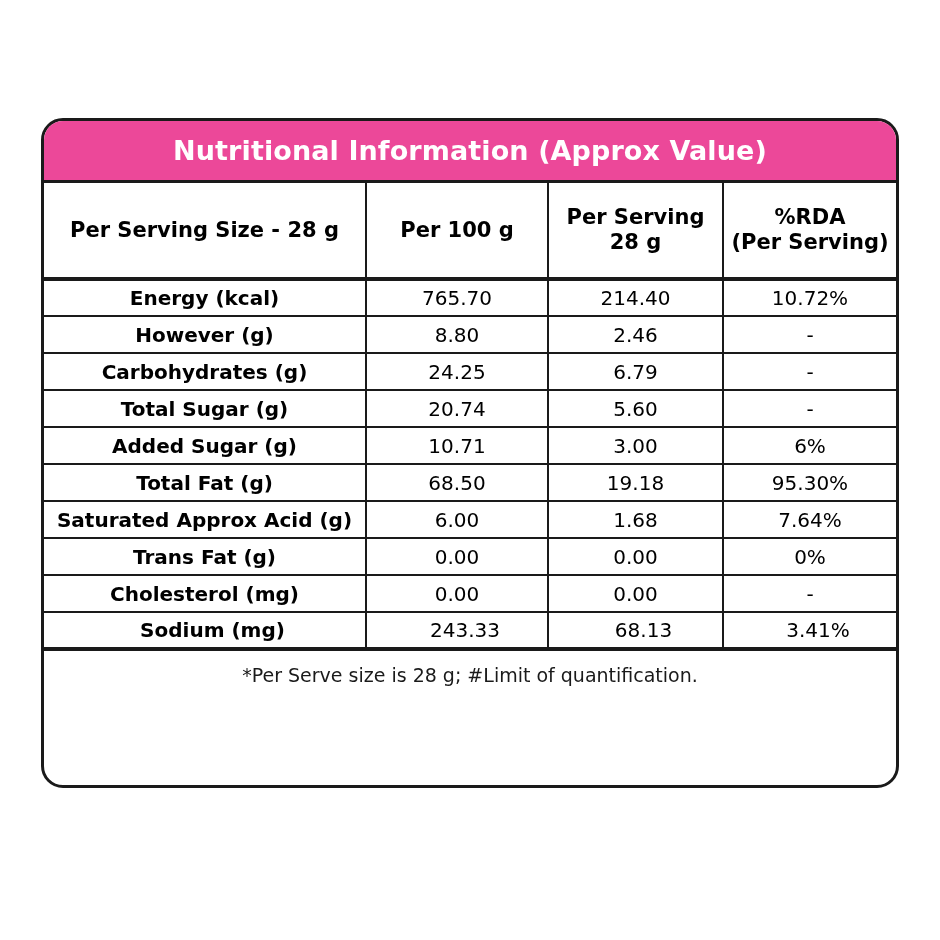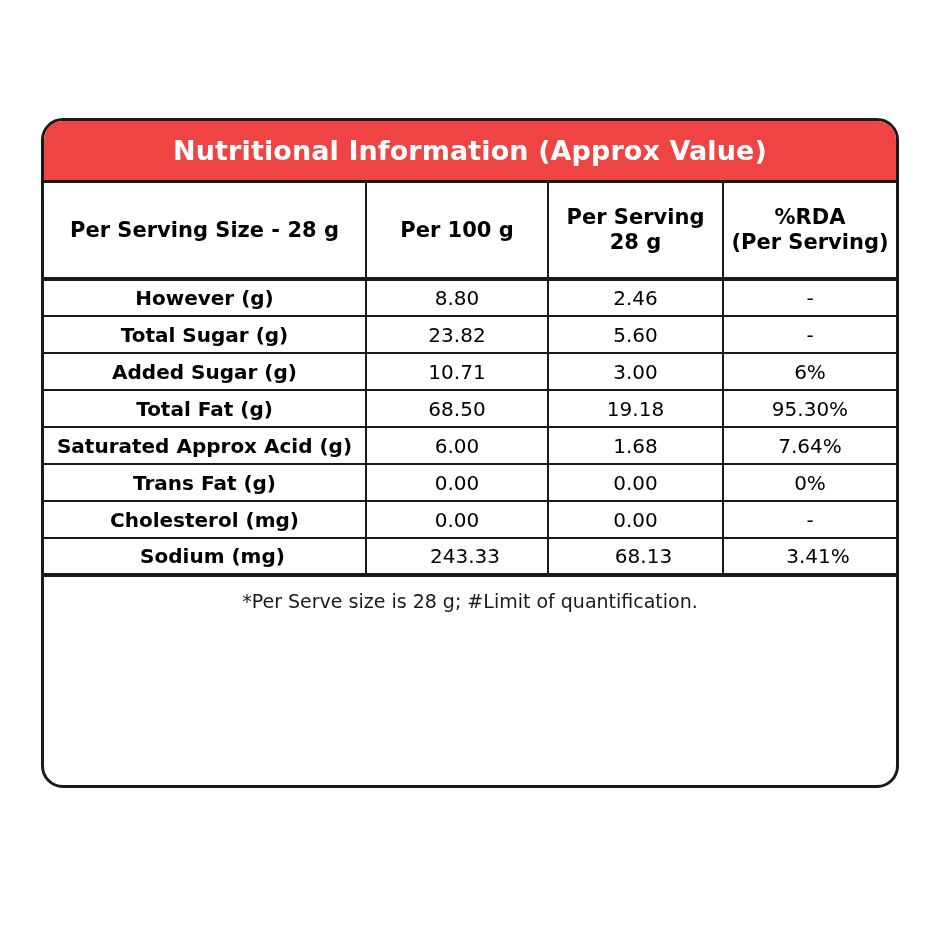--- a/index.html
+++ b/index.html
@@ -36,7 +36,7 @@
 
   .panel-header {
     height: 62px;
-    background: #ef4444;
+    background: #ec4899;
     display: flex;
     align-items: center;
     justify-content: center;

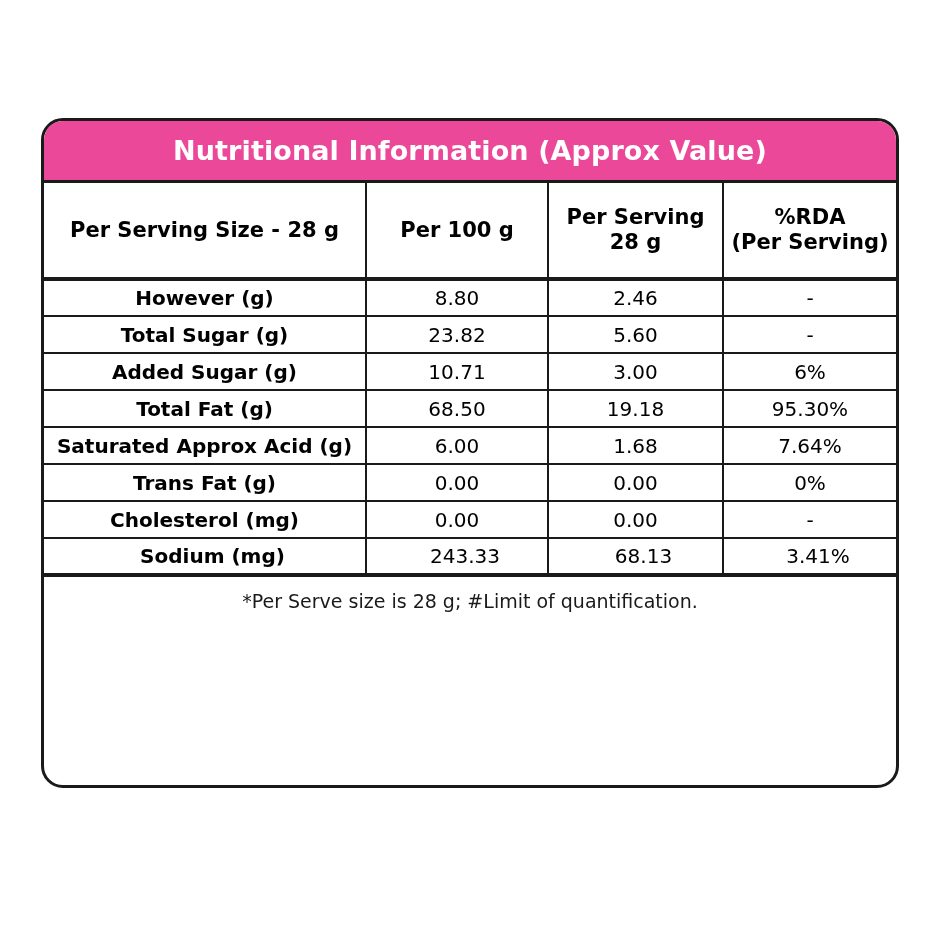--- a/index.html
+++ b/index.html
@@ -142,6 +142,12 @@
       </thead>
       <tbody>
         <tr>
+          <td class="label">Energy (kcal)</td>
+          <td class="value">765.70</td>
+          <td class="value">214.40</td>
+          <td class="value">10.72%</td>
+        </tr>
+        <tr>
           <td class="label">However (g)</td>
           <td class="value">8.80</td>
           <td class="value">2.46</td>

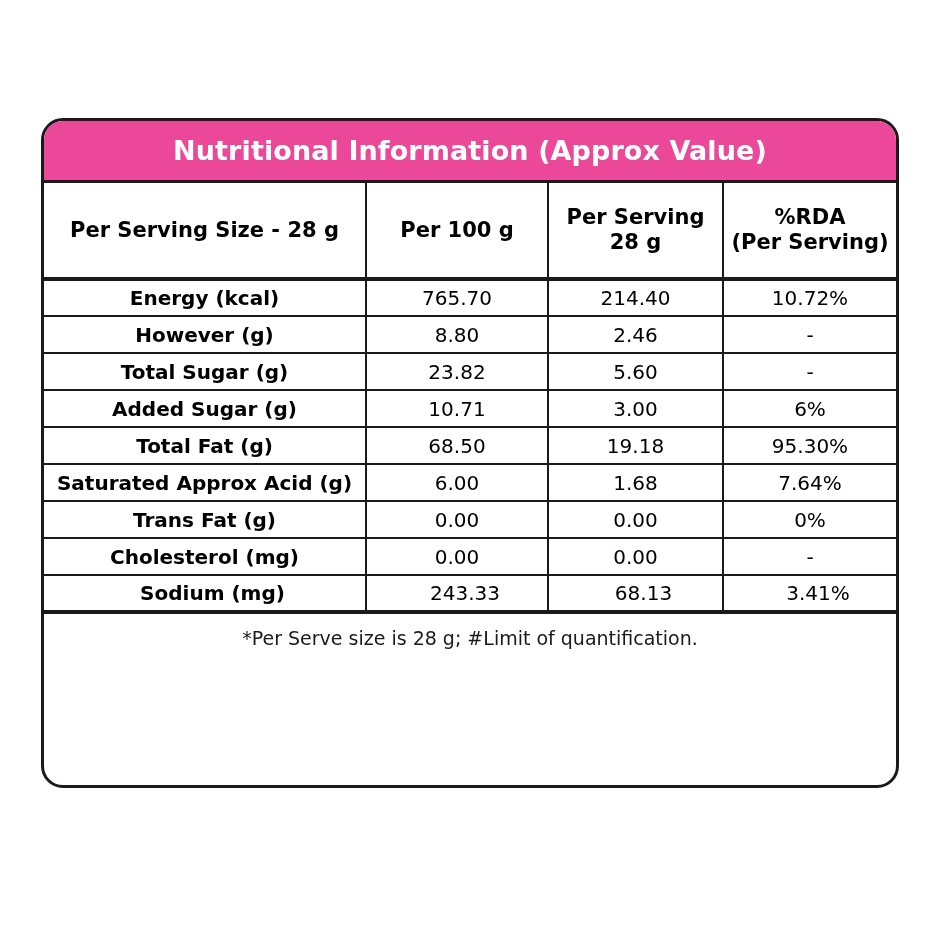--- a/index.html
+++ b/index.html
@@ -154,6 +154,12 @@
           <td class="value">-</td>
         </tr>
         <tr>
+          <td class="label">Carbohydrates (g)</td>
+          <td class="value">24.25</td>
+          <td class="value">6.79</td>
+          <td class="value">-</td>
+        </tr>
+        <tr>
           <td class="label">Total Sugar (g)</td>
           <td class="value">23.82</td>
           <td class="value">5.60</td>

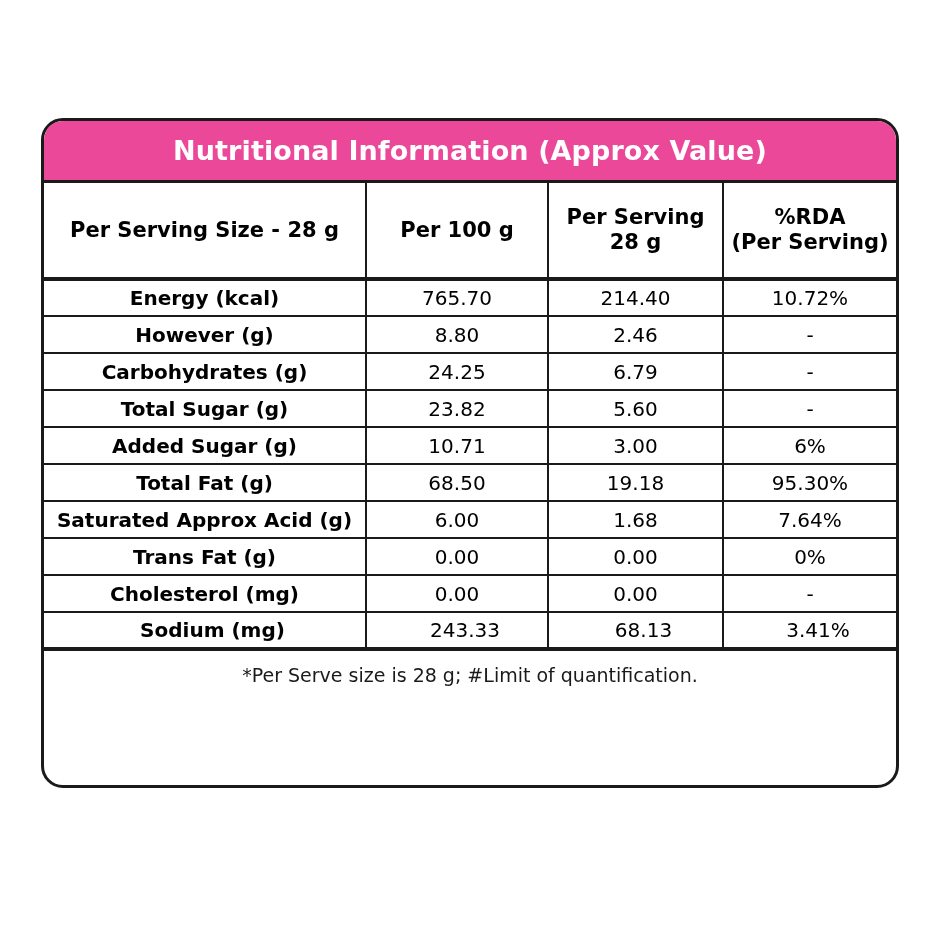--- a/index.html
+++ b/index.html
@@ -161,7 +161,7 @@
         </tr>
         <tr>
           <td class="label">Total Sugar (g)</td>
-          <td class="value">23.82</td>
+          <td class="value">20.74</td>
           <td class="value">5.60</td>
           <td class="value">-</td>
         </tr>

